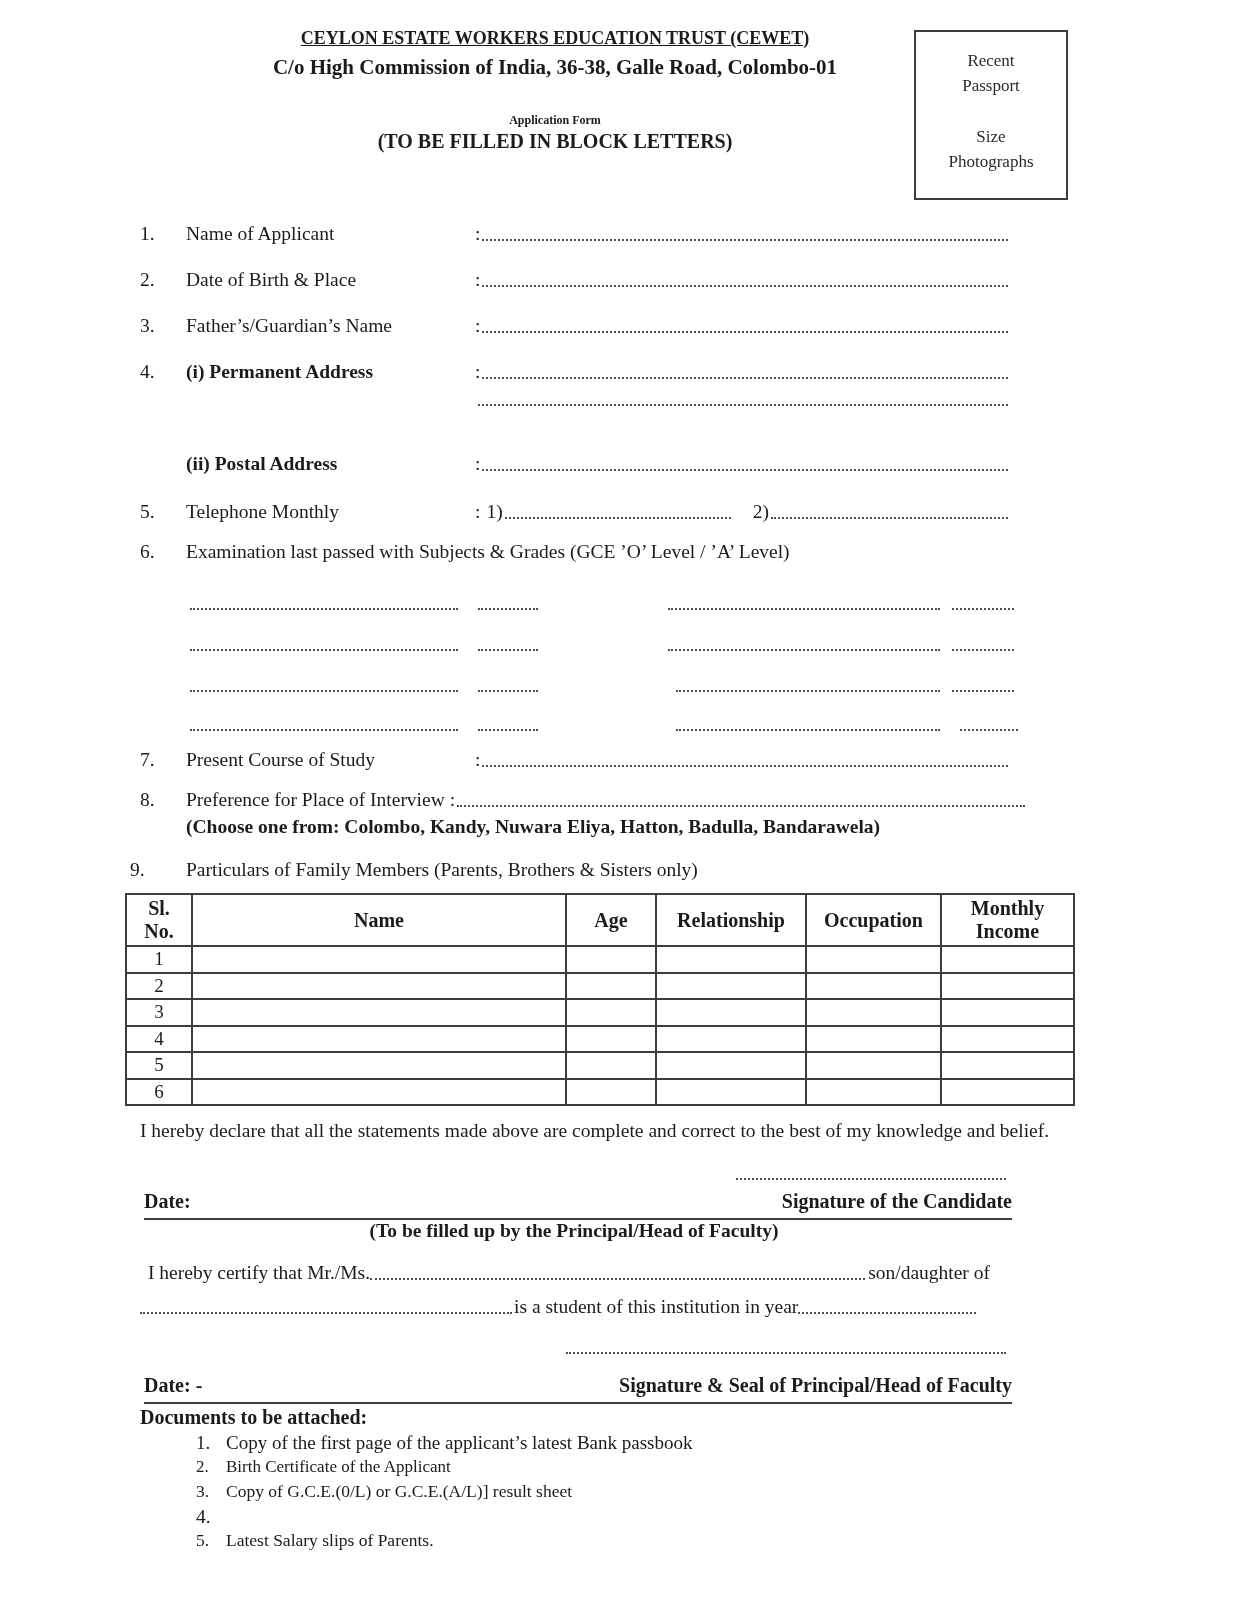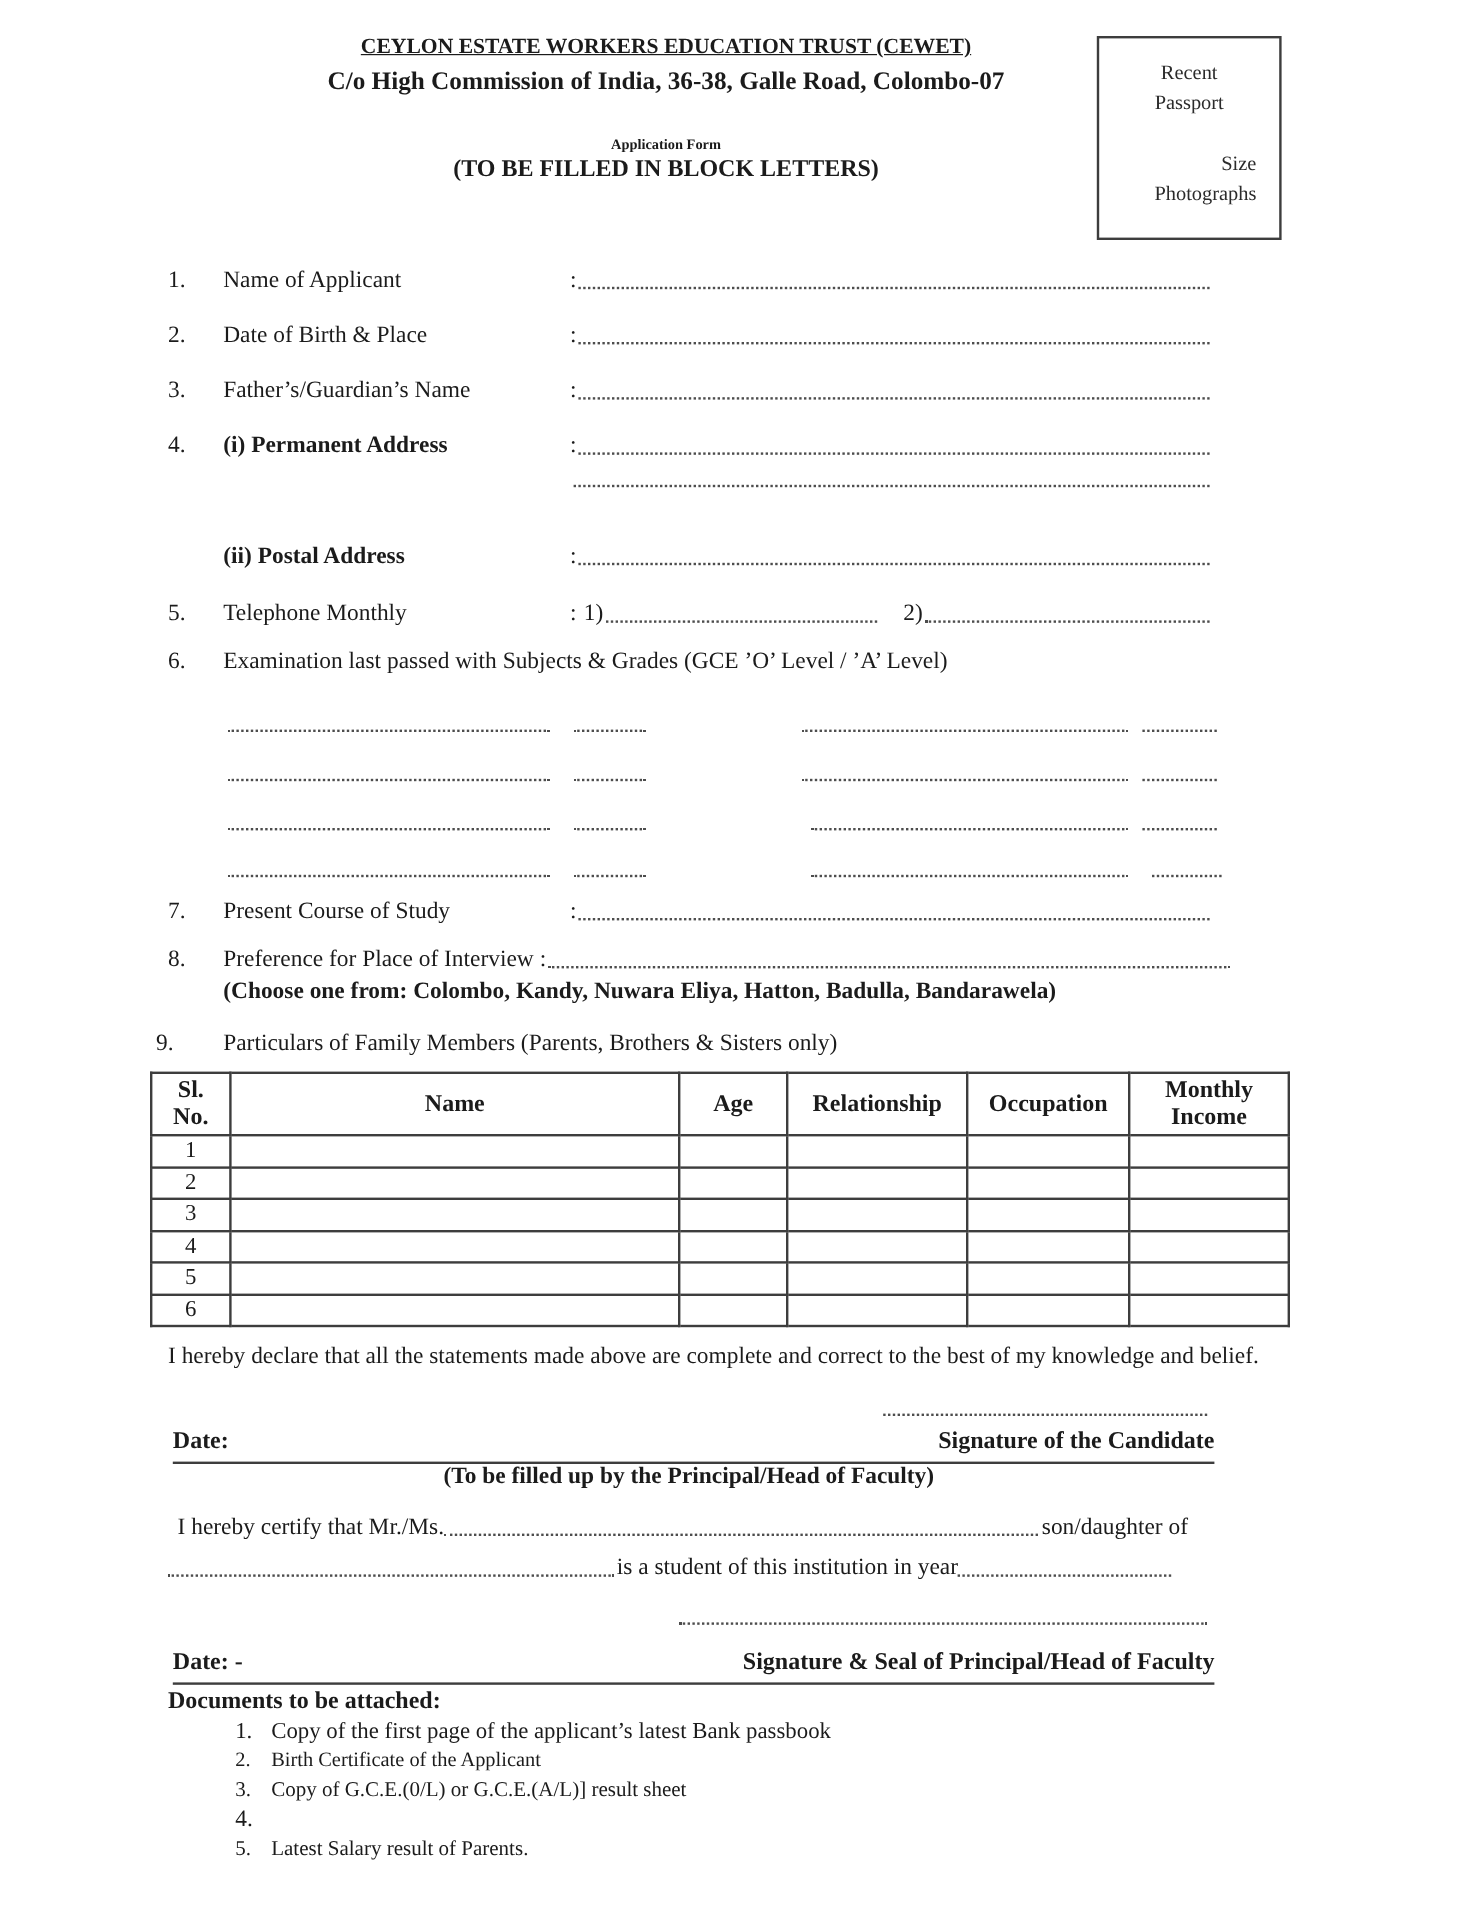--- a/index.html
+++ b/index.html
@@ -62,7 +62,7 @@
 
   <div class="hdr">
     <div class="org">CEYLON ESTATE WORKERS EDUCATION TRUST (CEWET)</div>
-    <div class="addr">C/o High Commission of India, 36-38, Galle Road, Colombo-07</div>
+    <div class="addr">C/o High Commission of India, 36-38, Galle Road, Colombo-01</div>
     <div class="ftitle">Application Form</div>
     <div class="fsub">(TO BE FILLED IN BLOCK LETTERS)</div>
   </div>

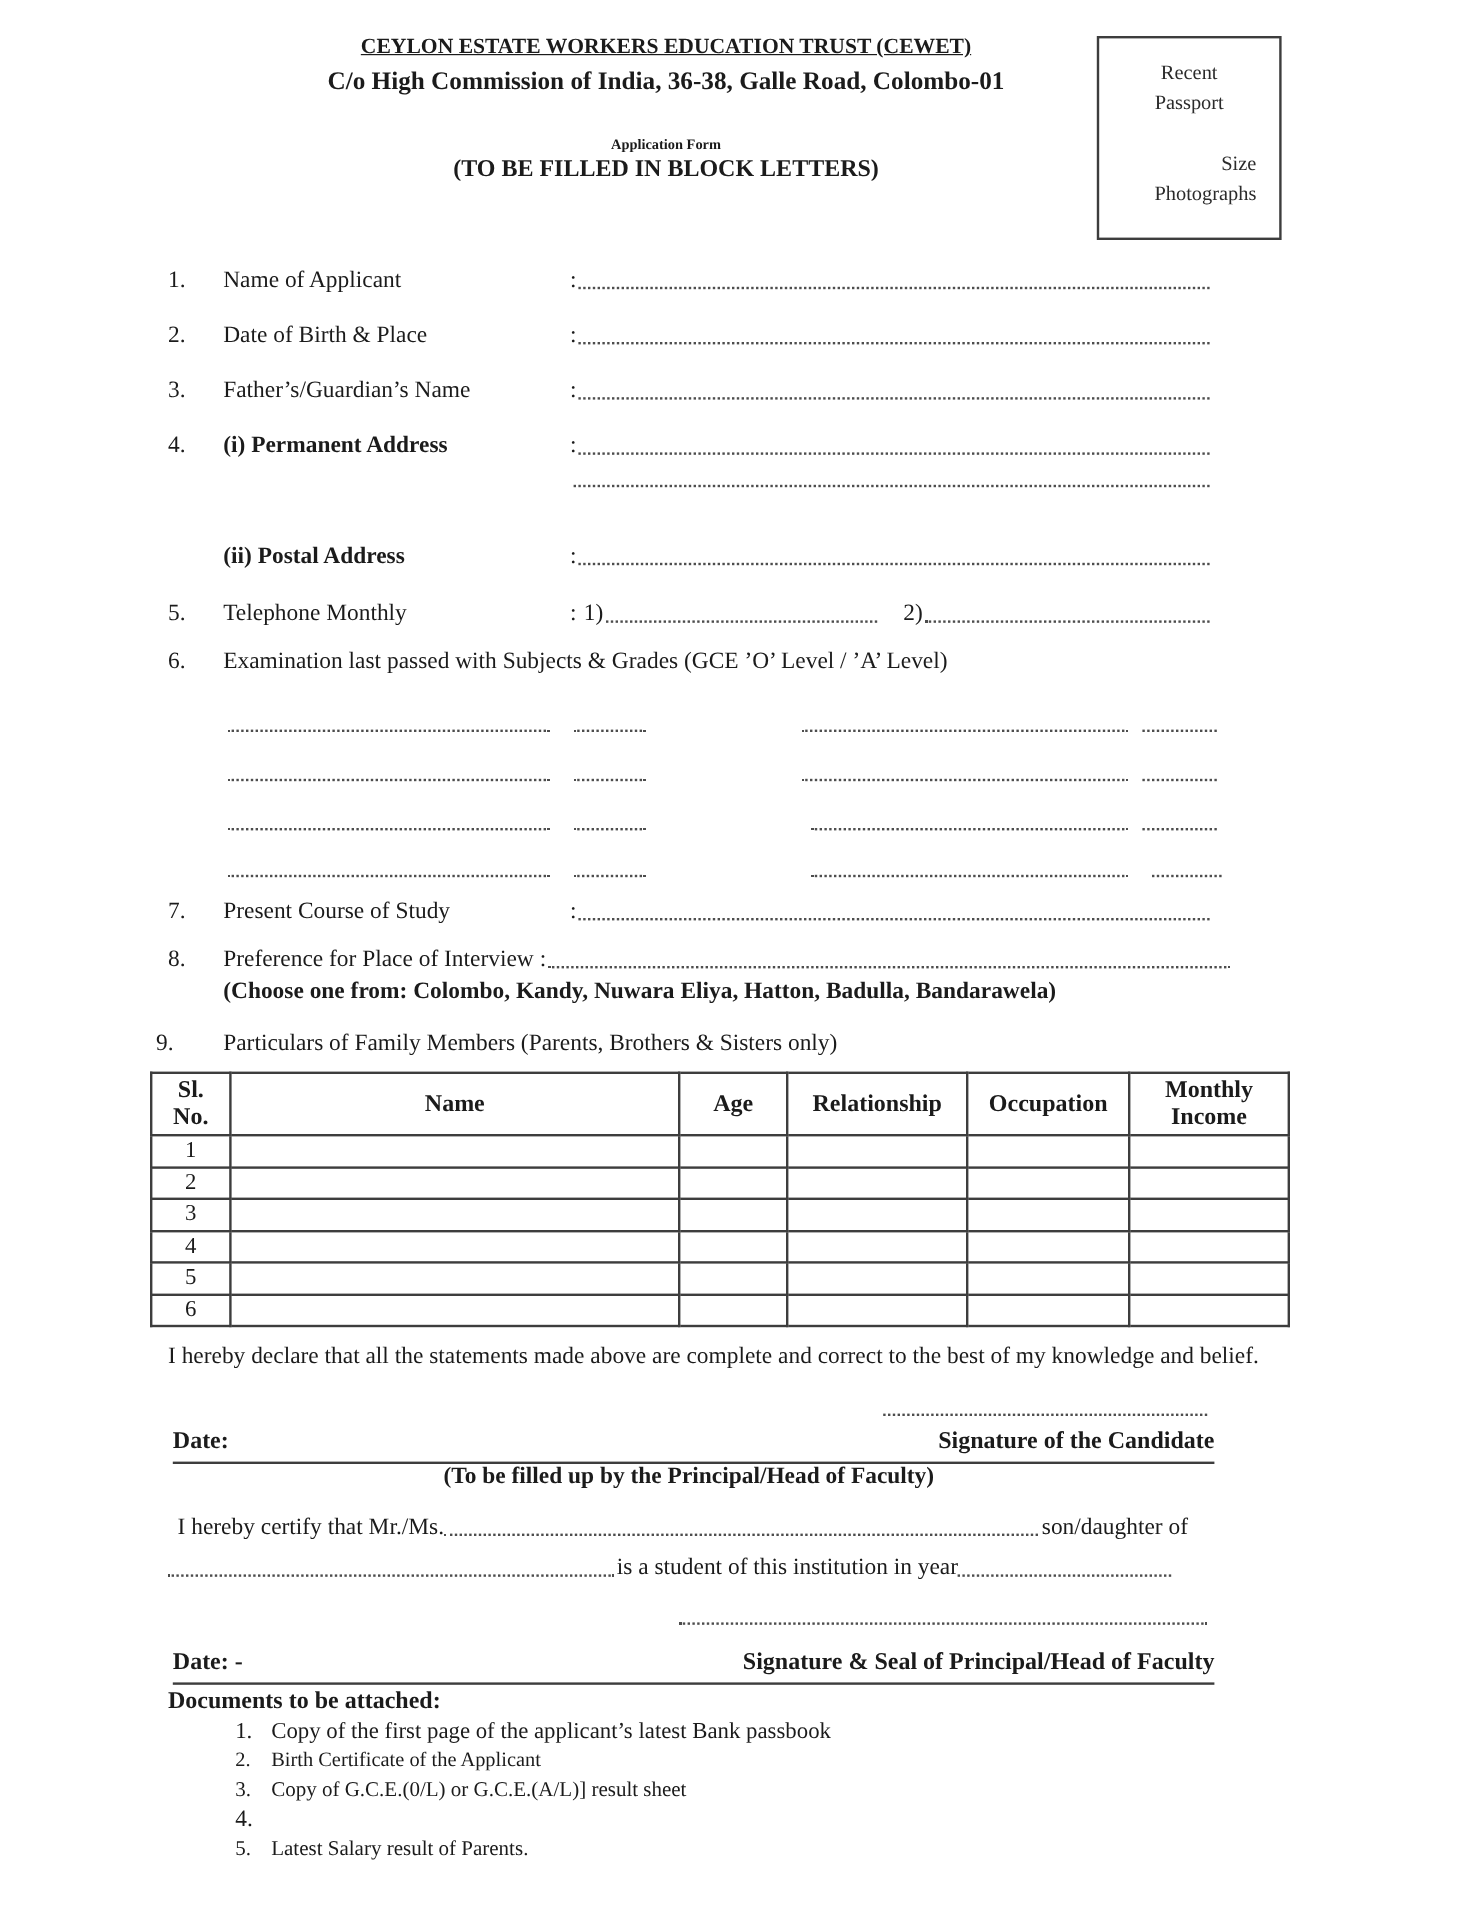--- a/index.html
+++ b/index.html
@@ -18,7 +18,7 @@
   .photo { position:absolute; left:914px; top:30px; width:150px; height:166px;
            border:2px solid #3d3d3d; text-align:center; font-size:17px; color:#2b2b2b; }
   .photo .p1 { width:96px;  margin:17px auto 0; line-height:1.45; }
-  .photo .p2 { width:112px; margin:27px auto 12px; line-height:1.45;text-align:right; }
+  .photo .p2 { width:112px; margin:27px auto 12px; line-height:1.45; }
   
   .frow { position:absolute; left:140px; right:228px; display:flex; align-items:flex-end; font-size:19.5px; line-height:1.2; }
   .fnum   { width:46px;  flex:none; }

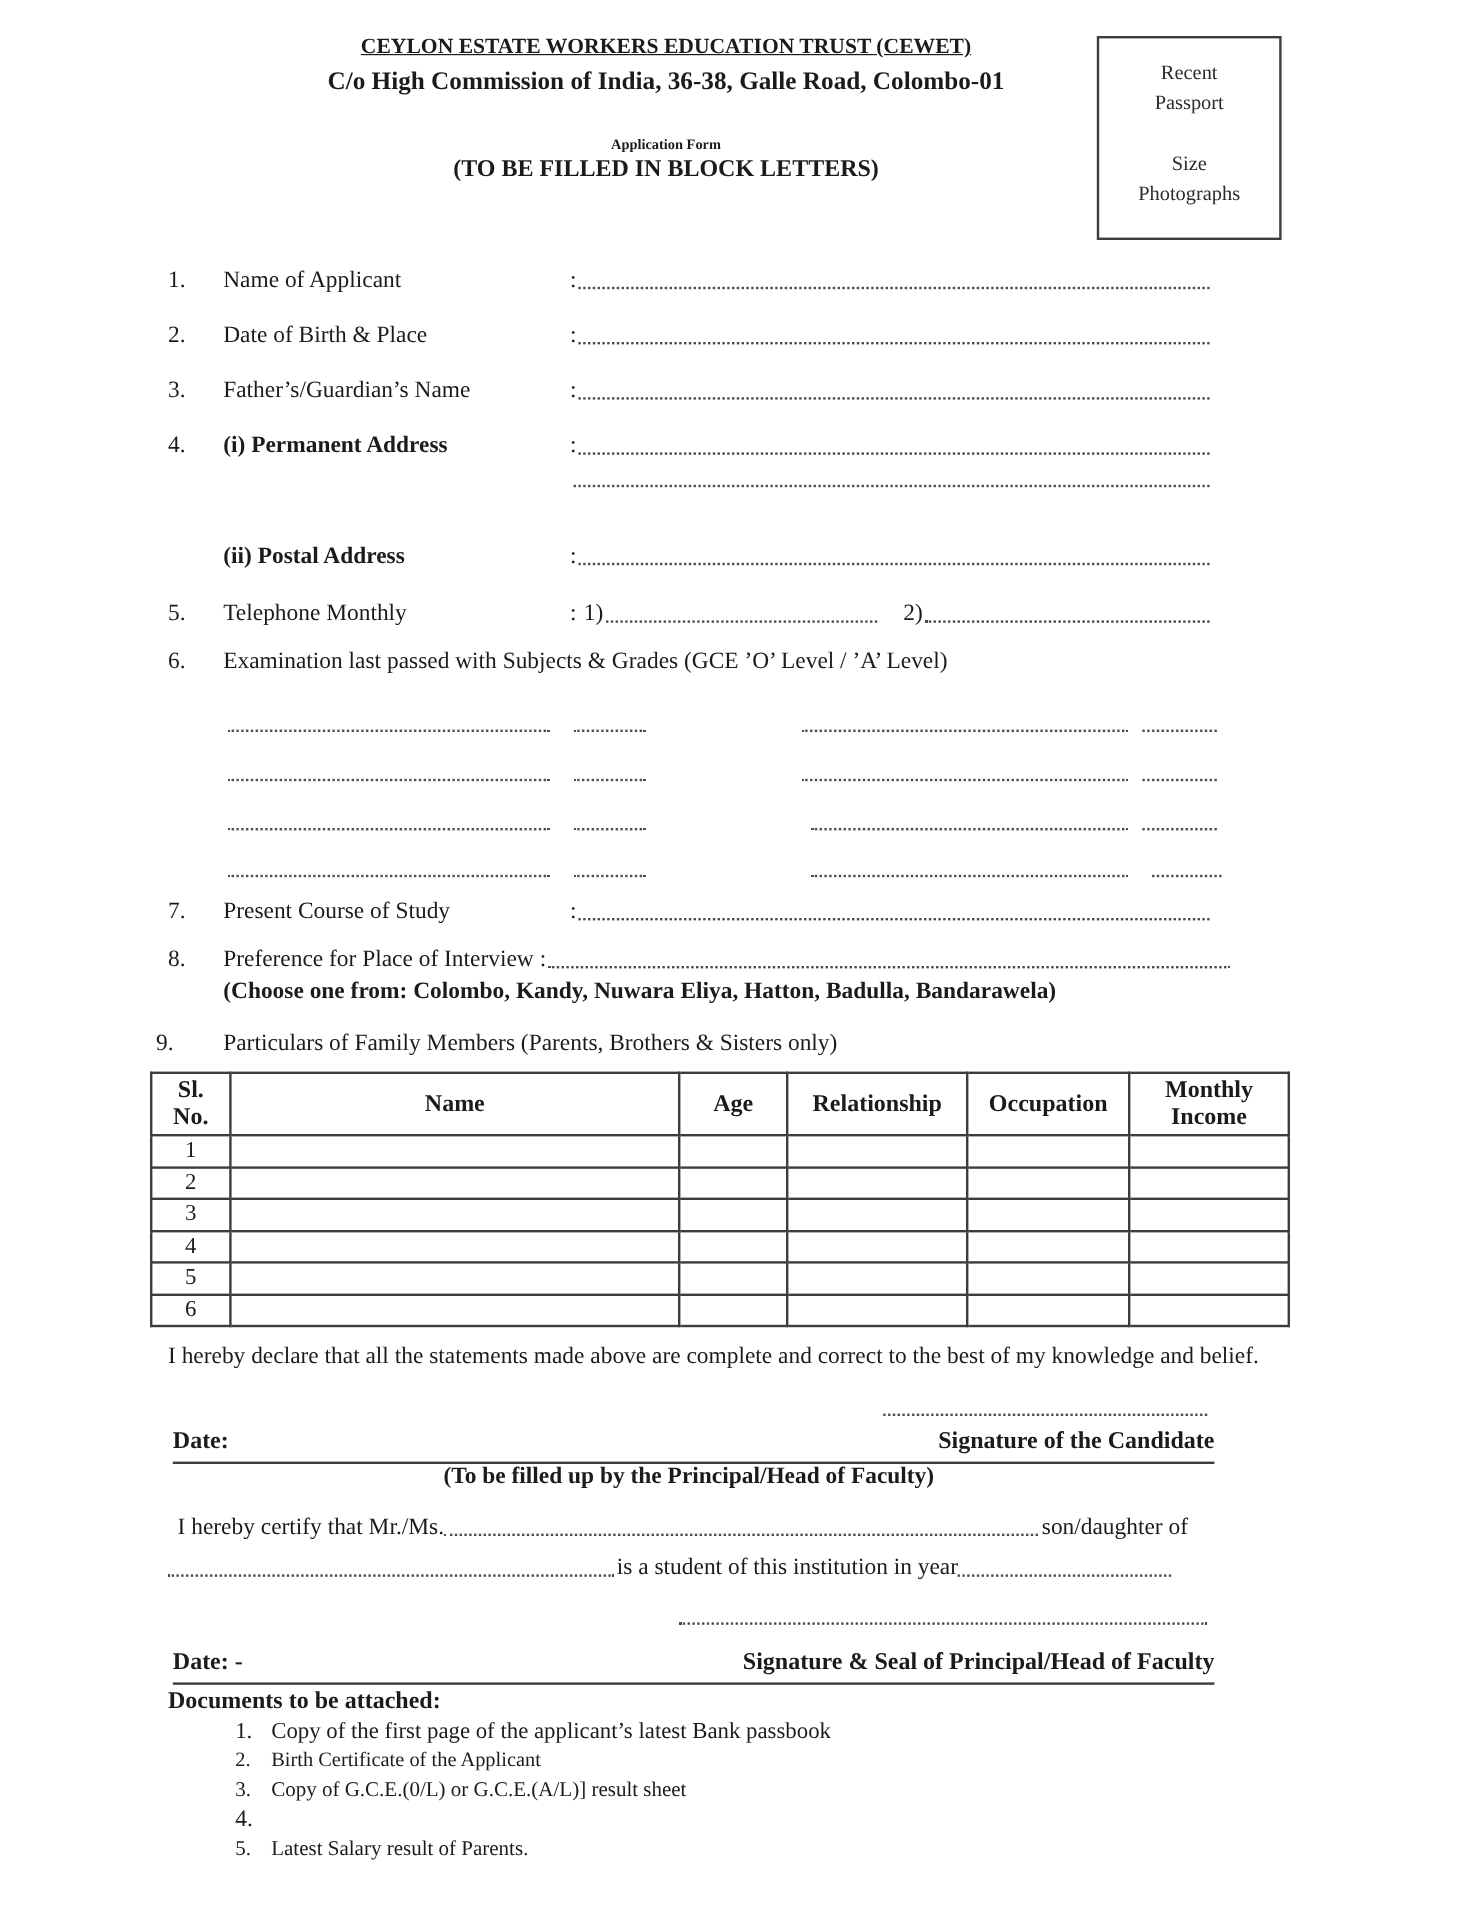--- a/index.html
+++ b/index.html
@@ -284,7 +284,7 @@
     </div>
     <div class="docitem">
       <span class="dnum">5.</span>
-      <span class="dtext">Latest Salary result of Parents.</span>
+      <span class="dtext">Latest Salary slips of Parents.</span>
     </div>
   </div>
 

